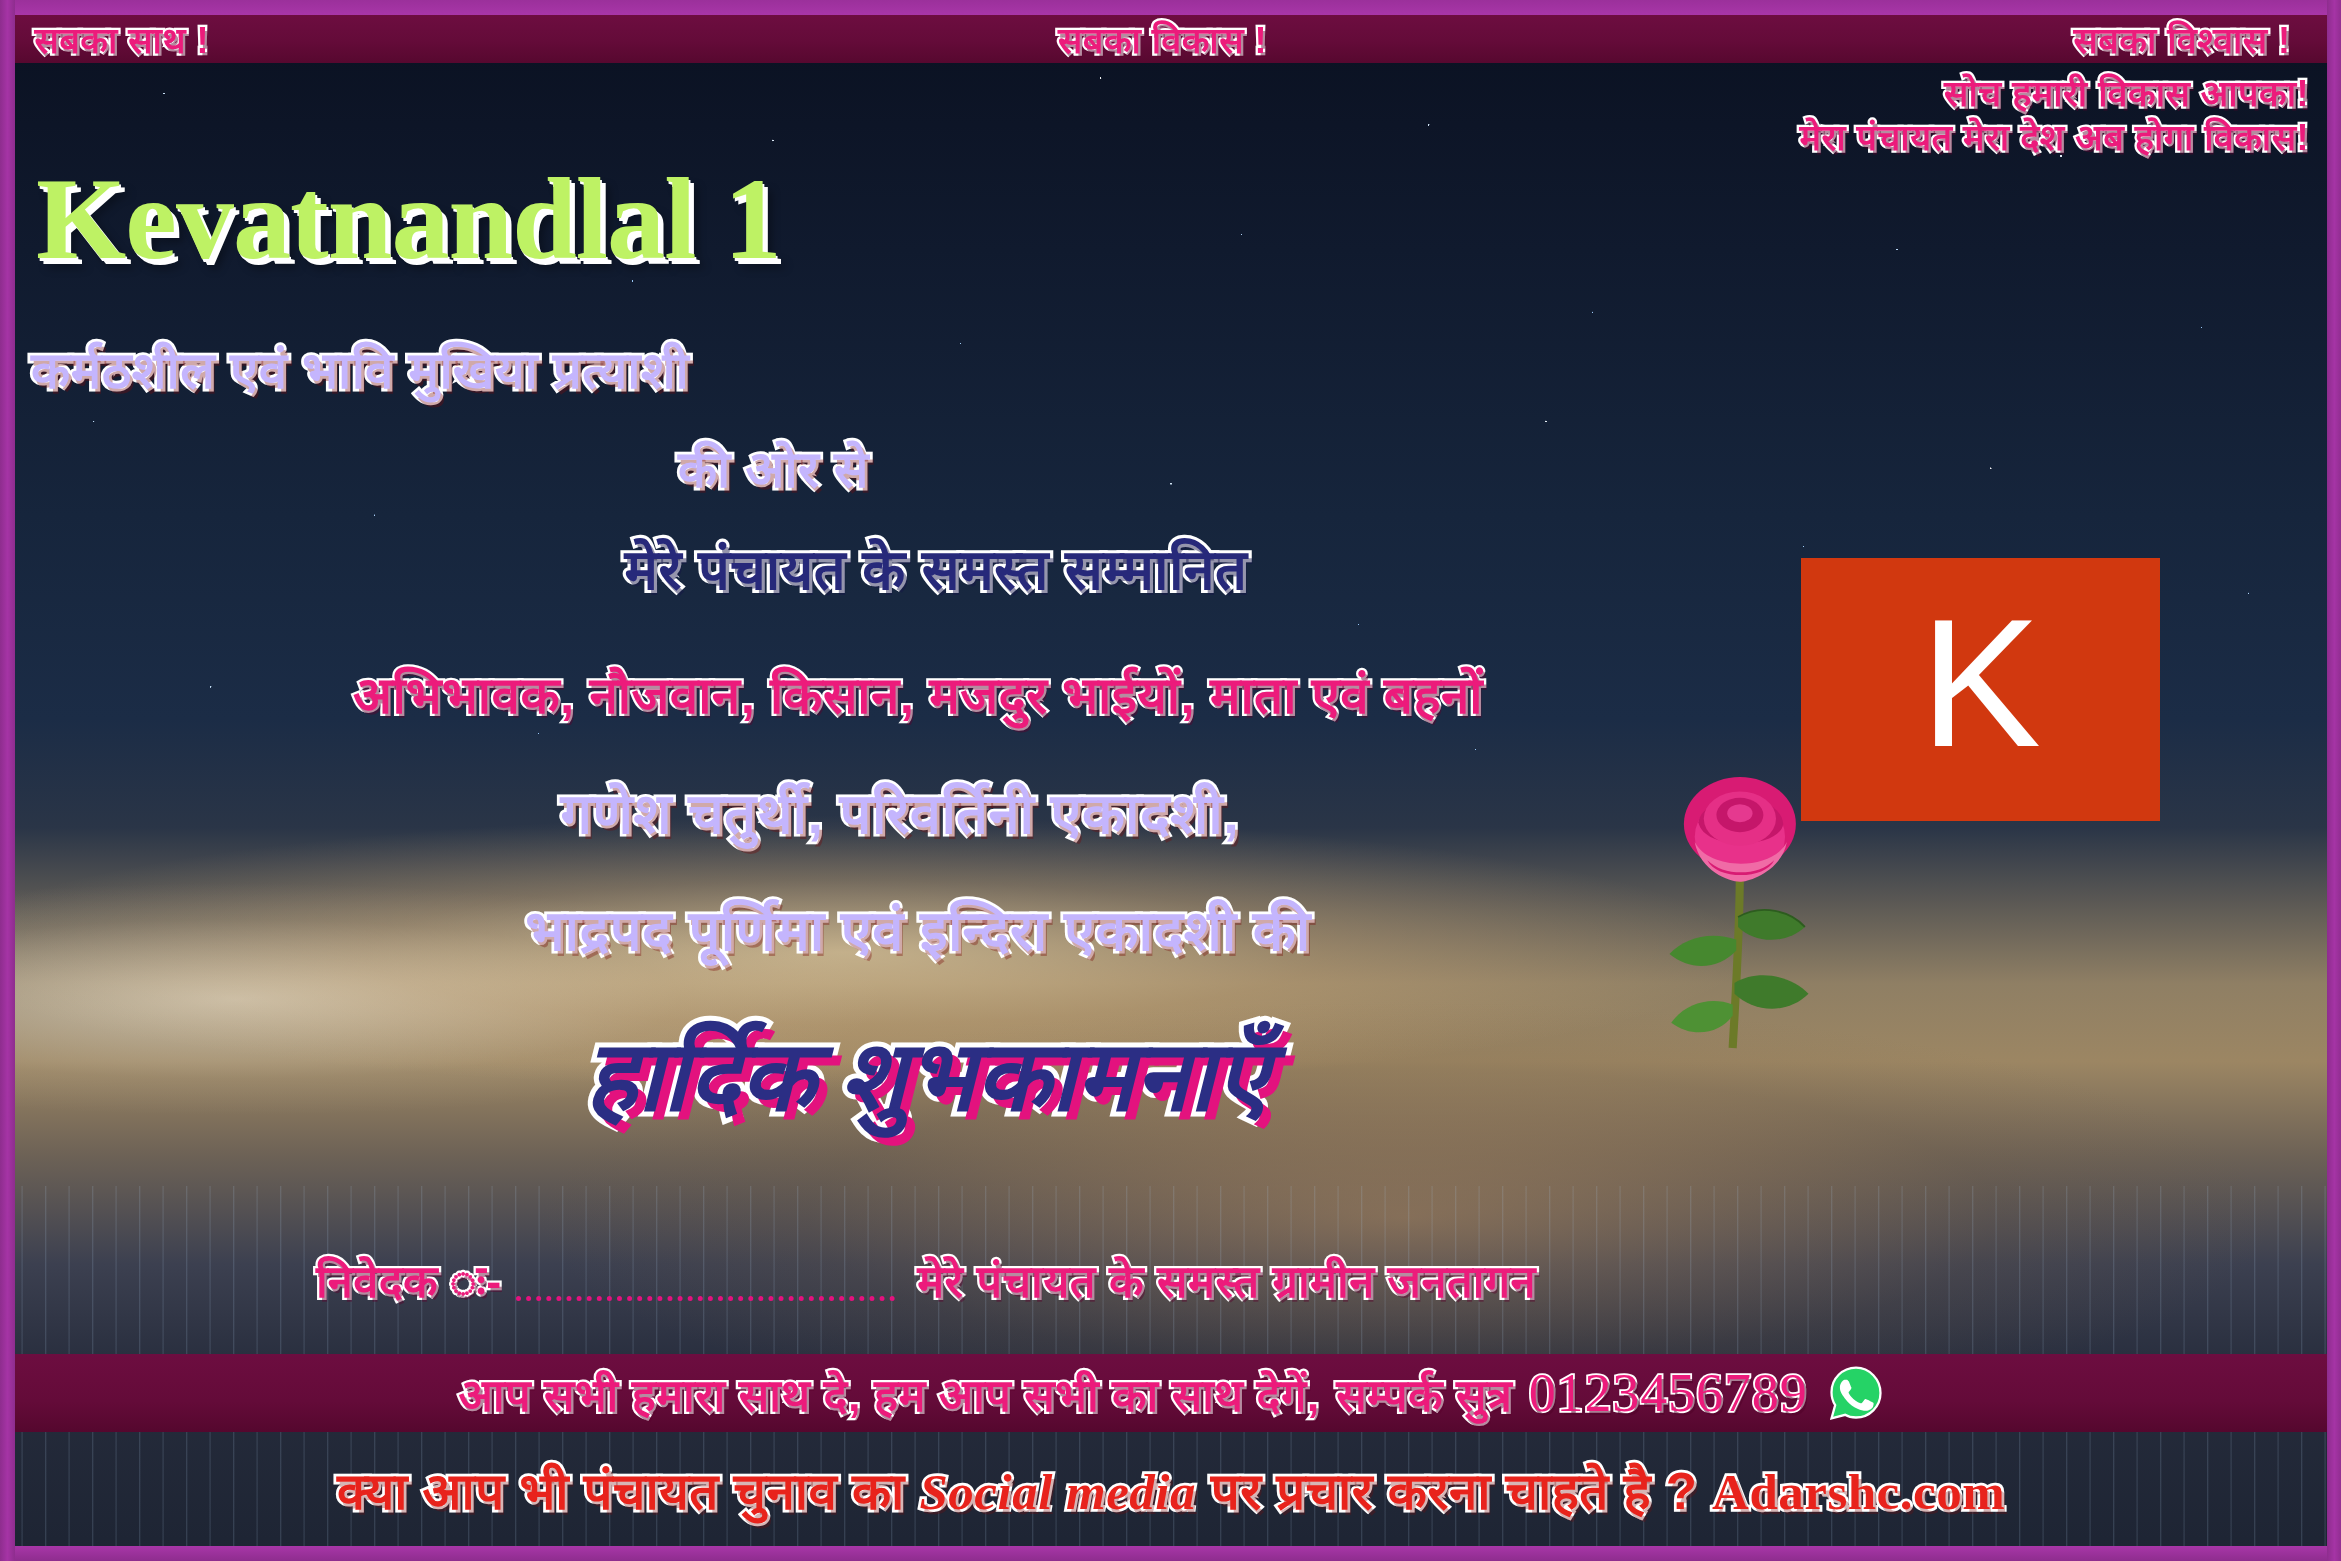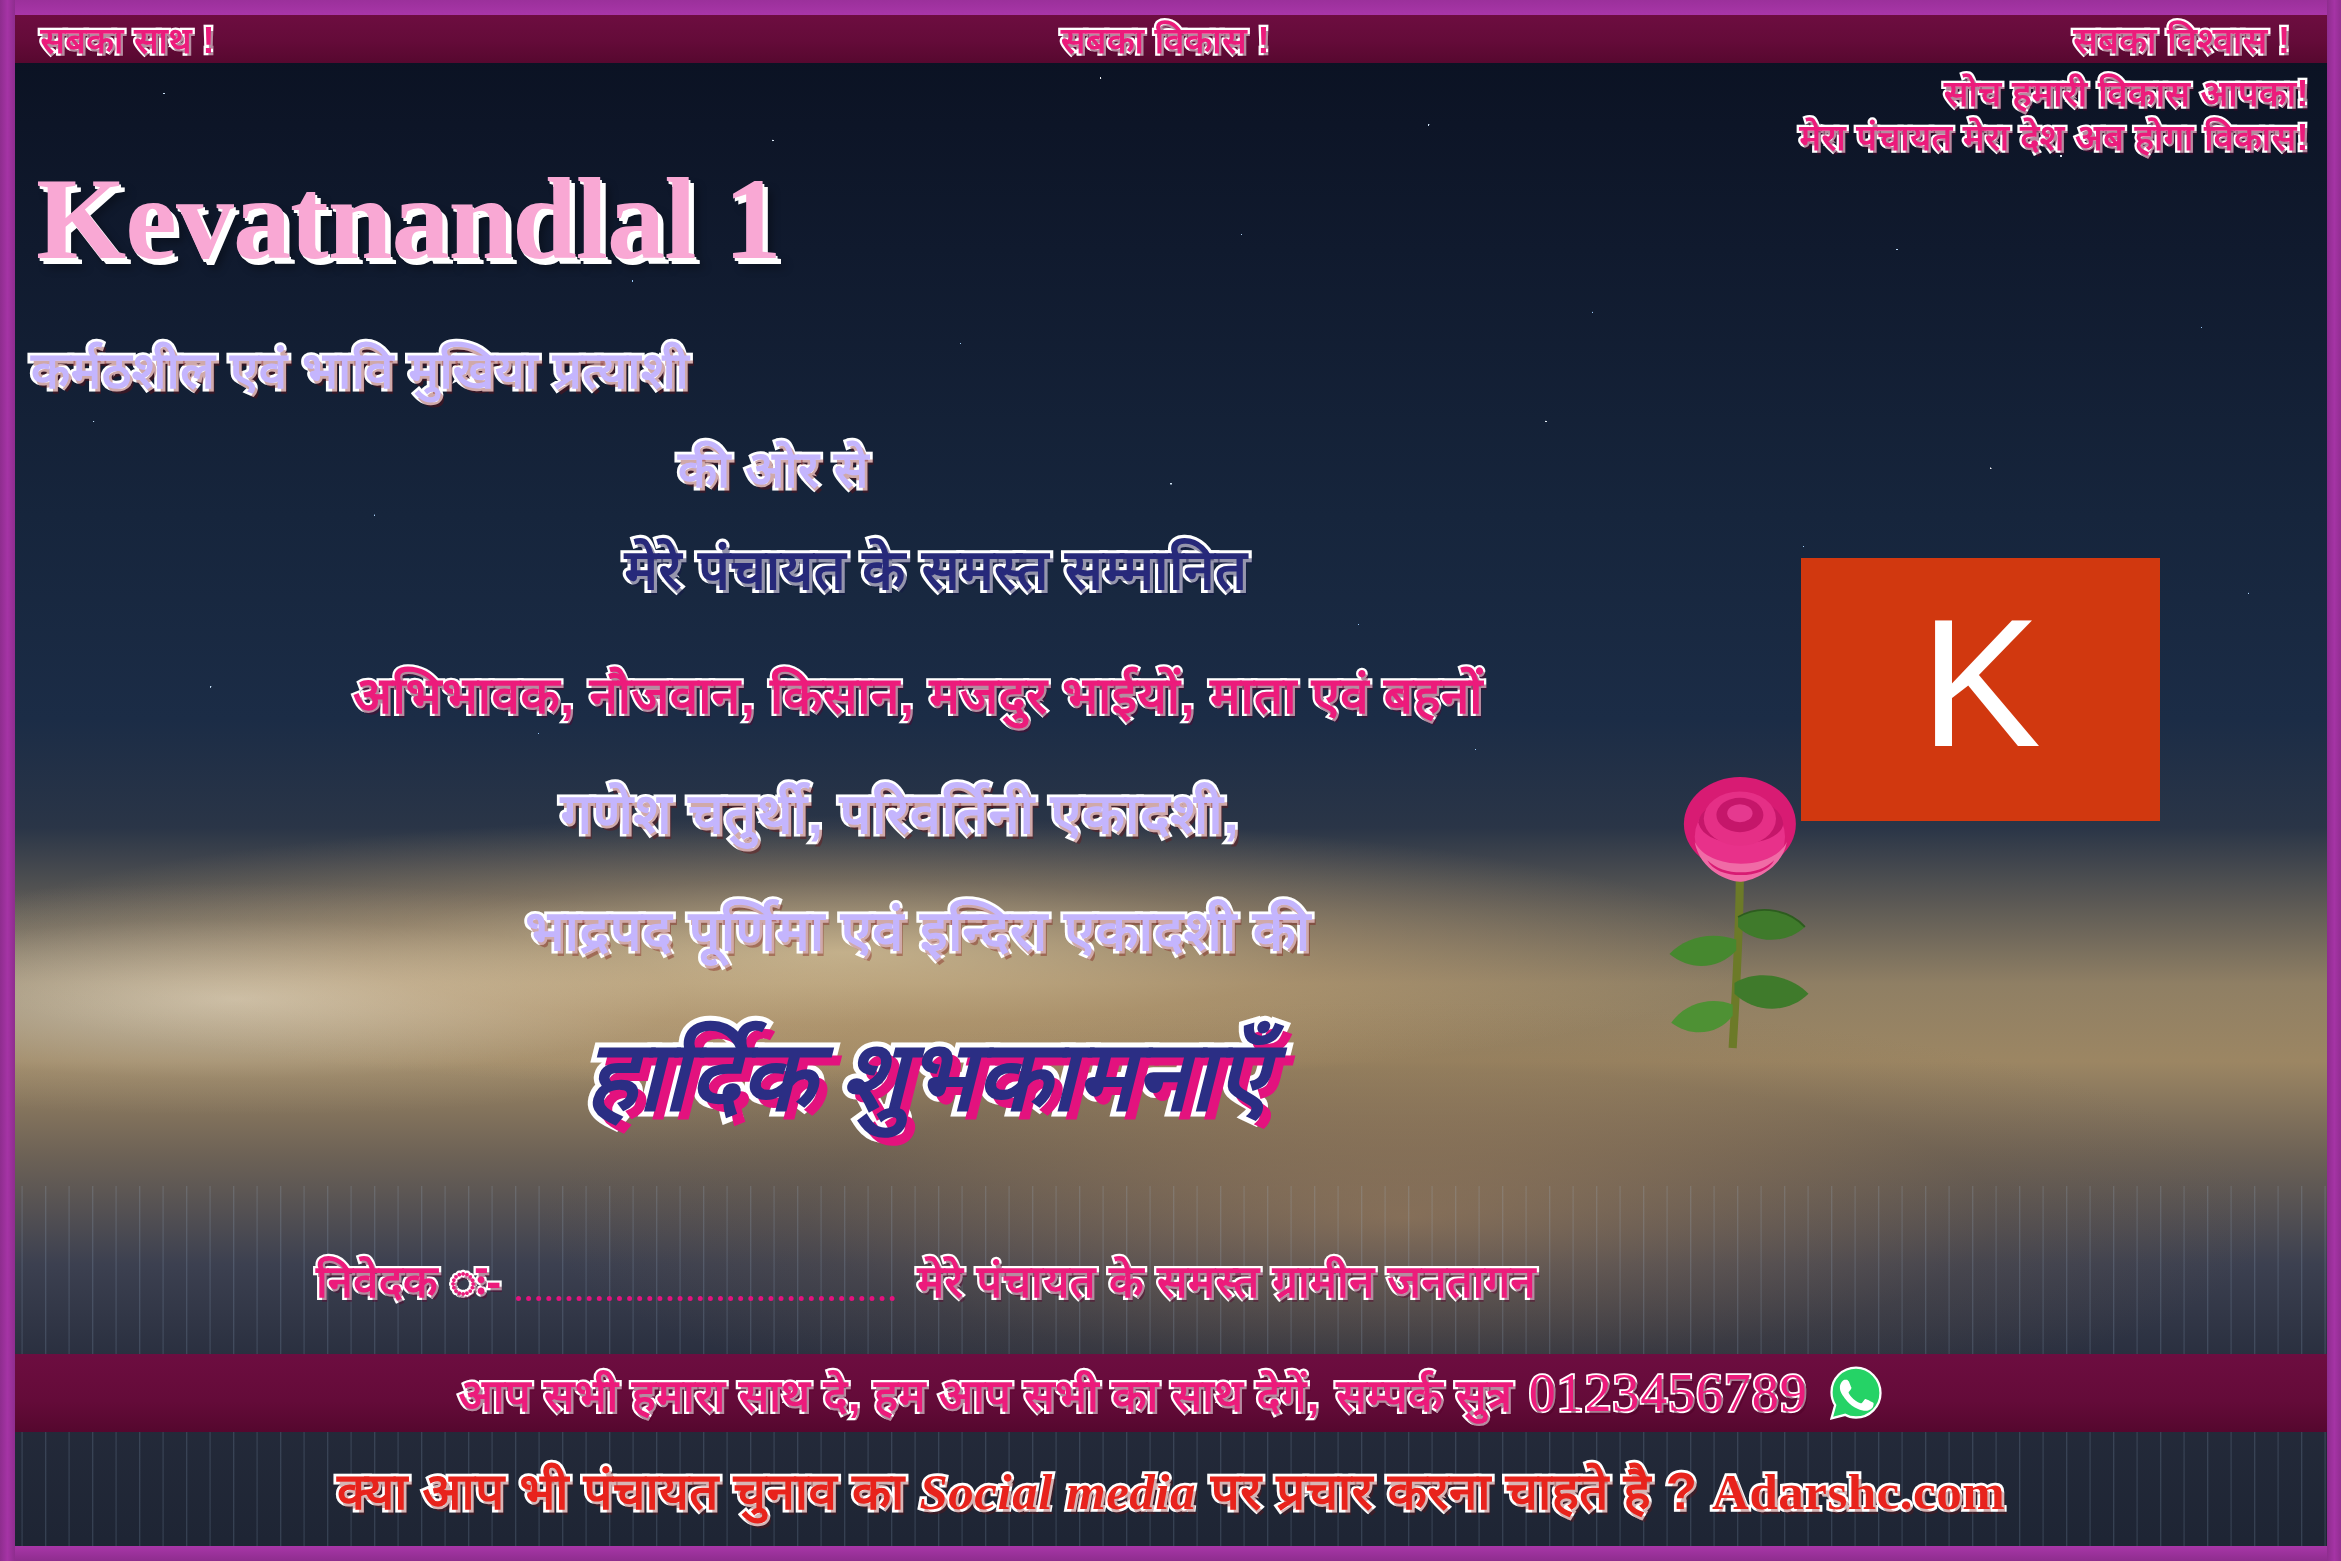--- a/index.html
+++ b/index.html
@@ -102,7 +102,7 @@
     display:flex;align-items:center;
   }
   .top-bar .slot{flex:1;display:flex;align-items:center;}
-  .top-bar .slot.l{justify-content:flex-start;padding-left:25px;}
+  .top-bar .slot.l{justify-content:flex-start;padding-left:19px;}
   .top-bar .slot.c{justify-content:center;}
   .top-bar .slot.r{justify-content:flex-end;padding-right:36px;}
 

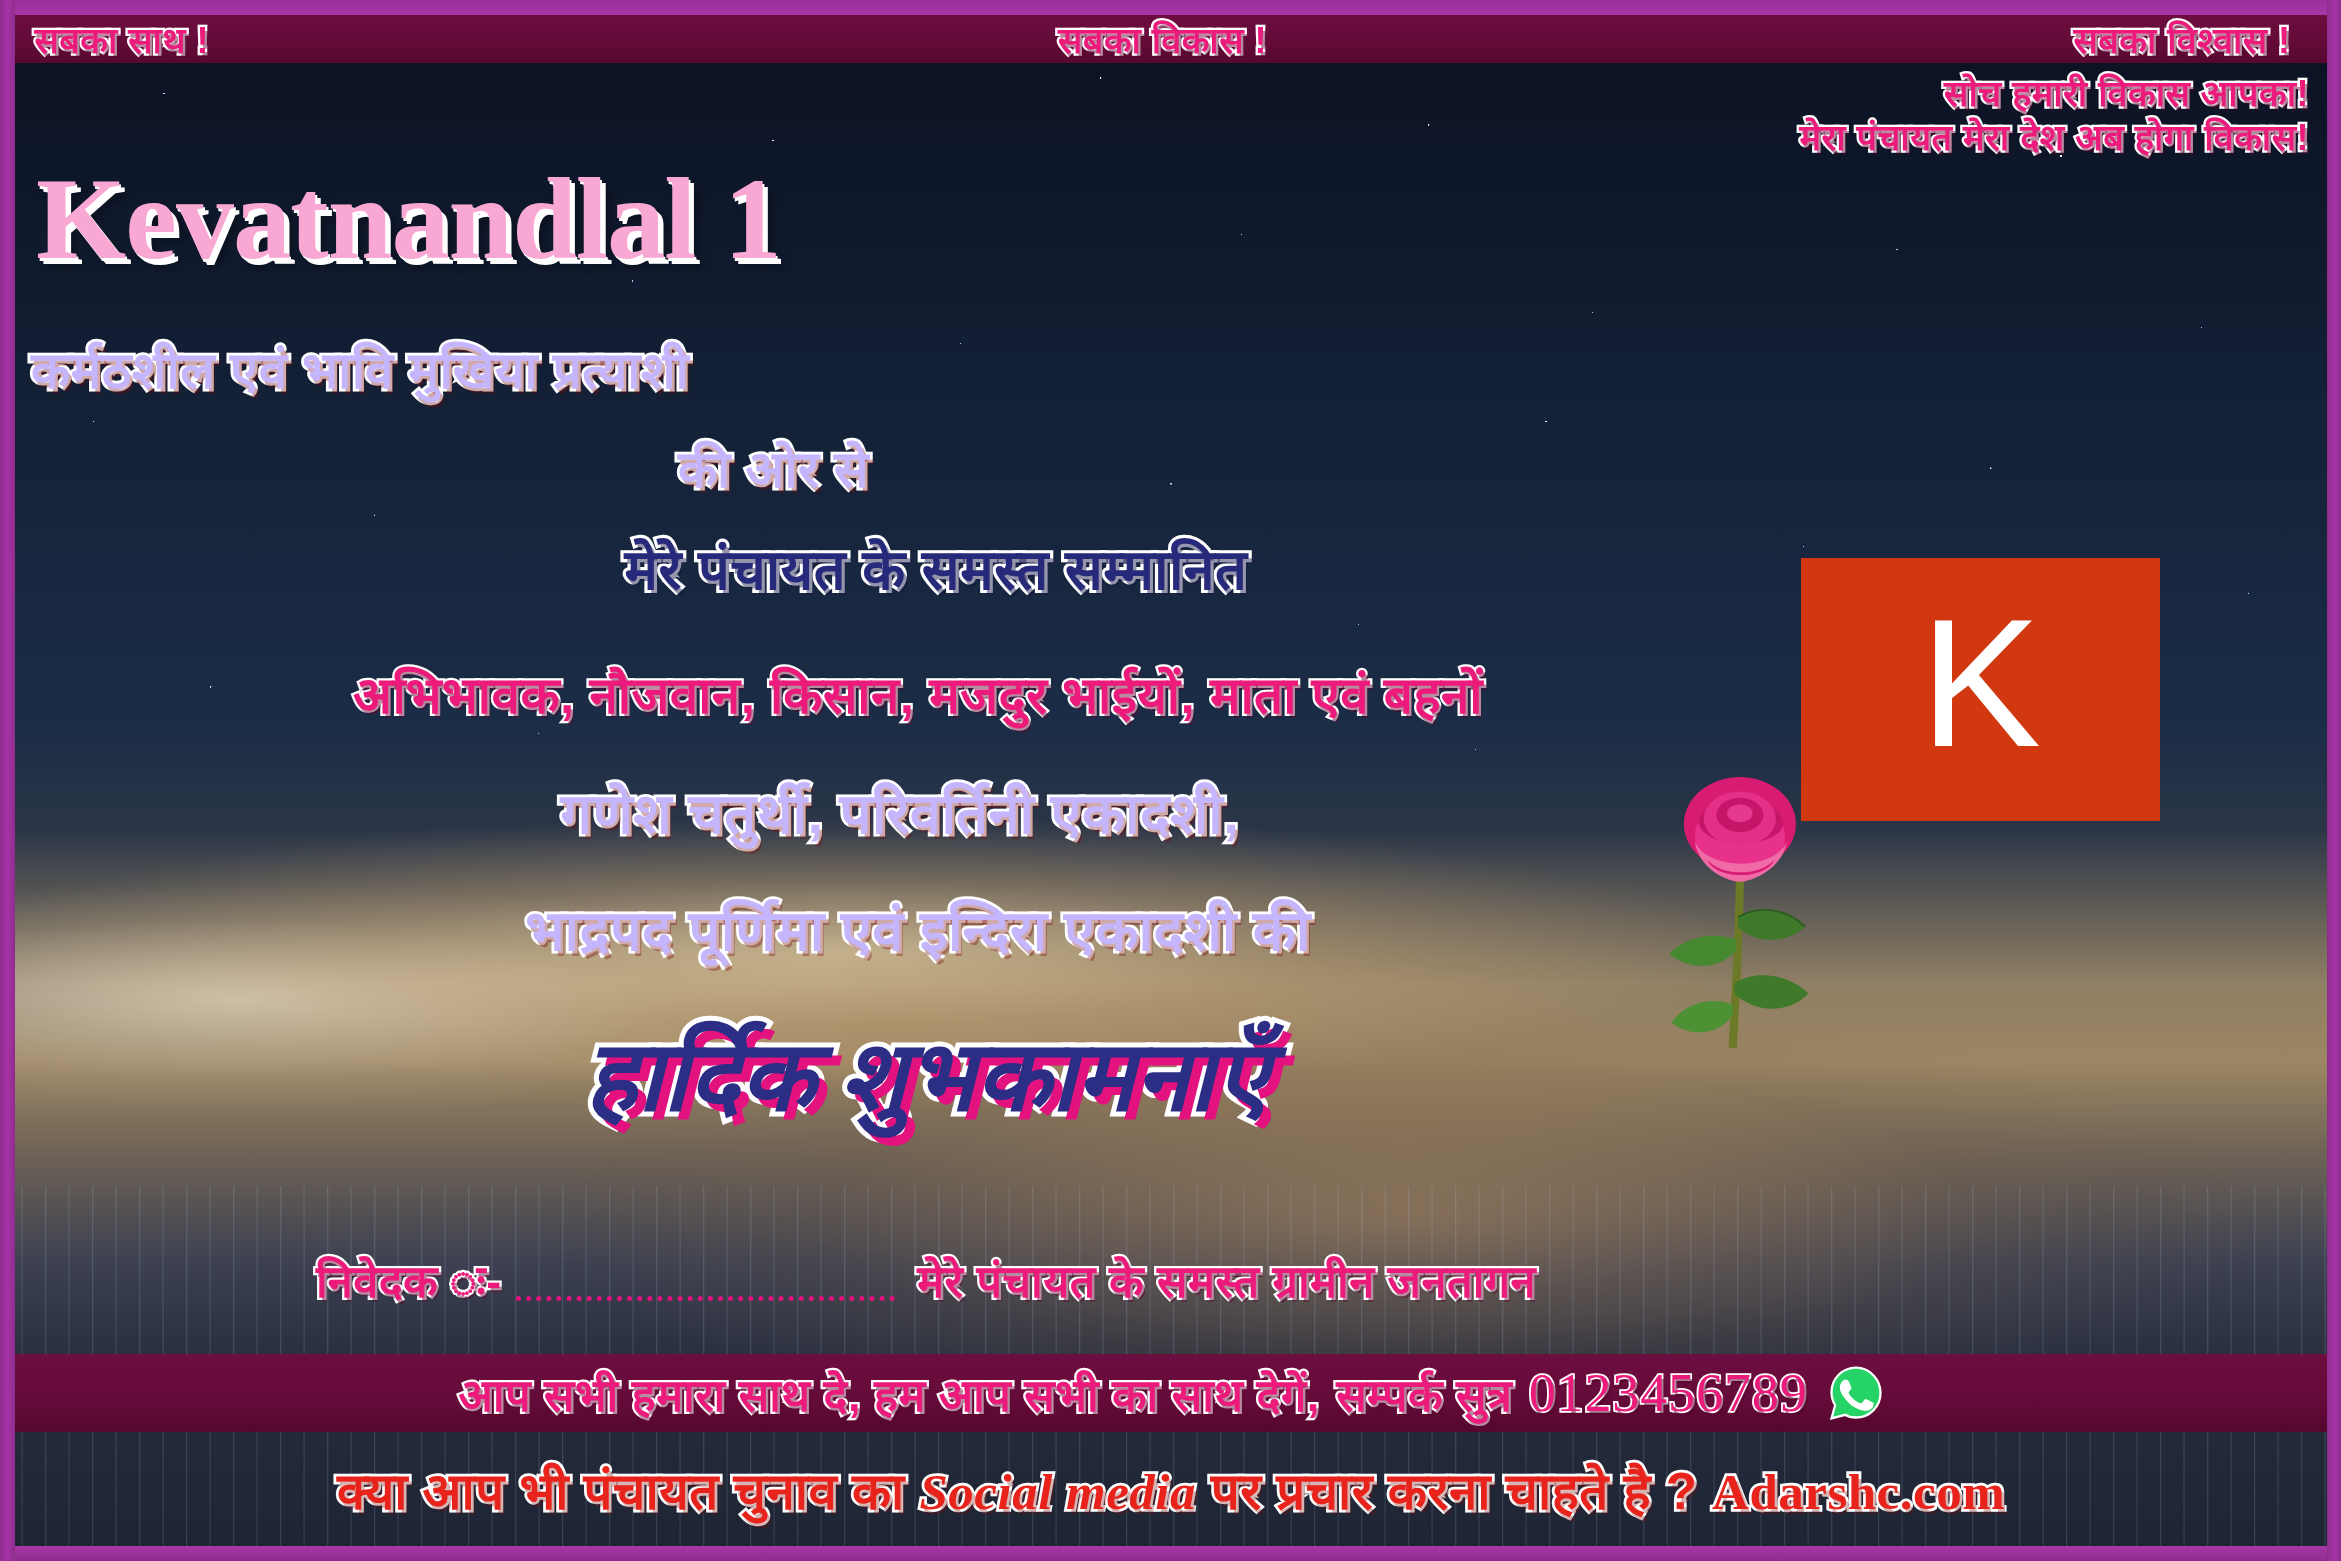--- a/index.html
+++ b/index.html
@@ -150,7 +150,7 @@
     font-weight:bold;
     font-size:116px;
     line-height:1;
-    color:#f9a8d4;
+    color:#bef264;
     text-shadow:
       5.4px 6.3px 0 #ffffff,
       1.8px 2.7px 0 #ffffff,

